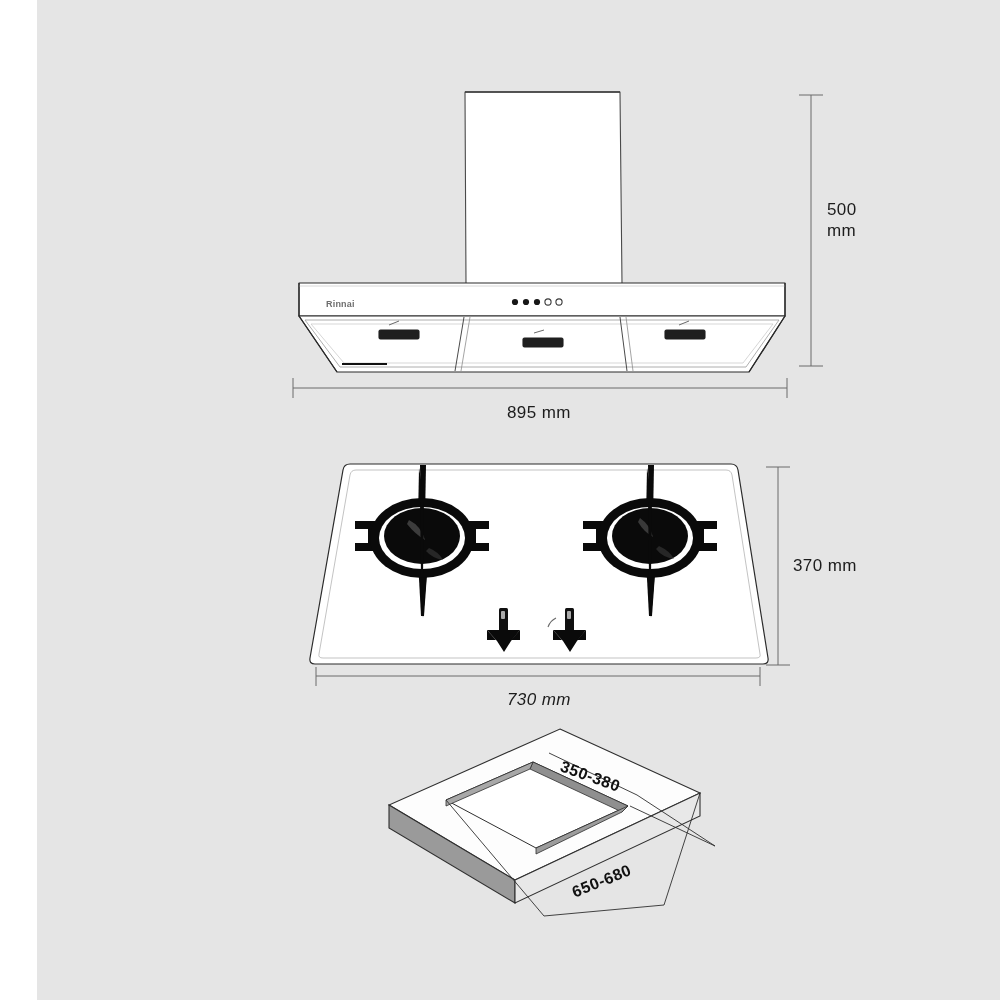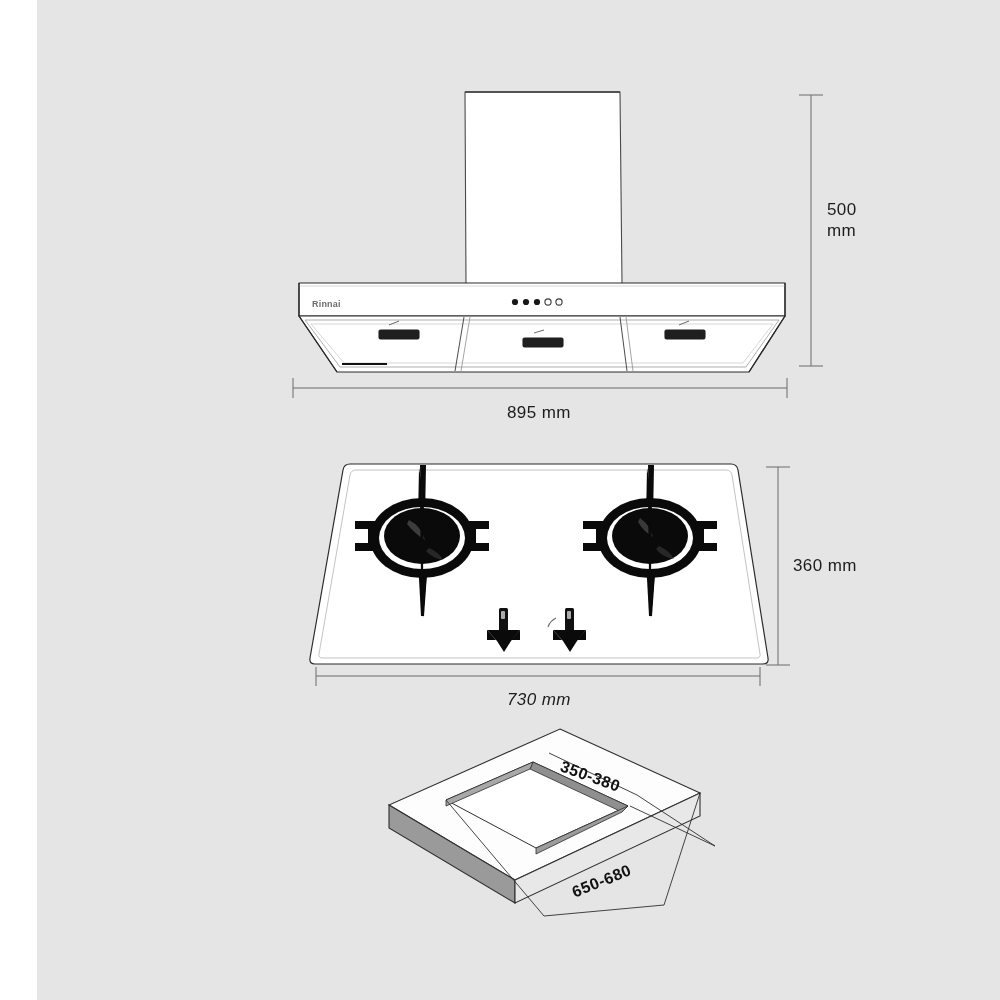--- a/index.html
+++ b/index.html
@@ -67,7 +67,7 @@
   }
   .brand-mark {
     position: absolute;
-    left: 275px;
+    left: 289px;
     top: 299px;
     font-family: "Liberation Sans", sans-serif;
     font-size: 9px;

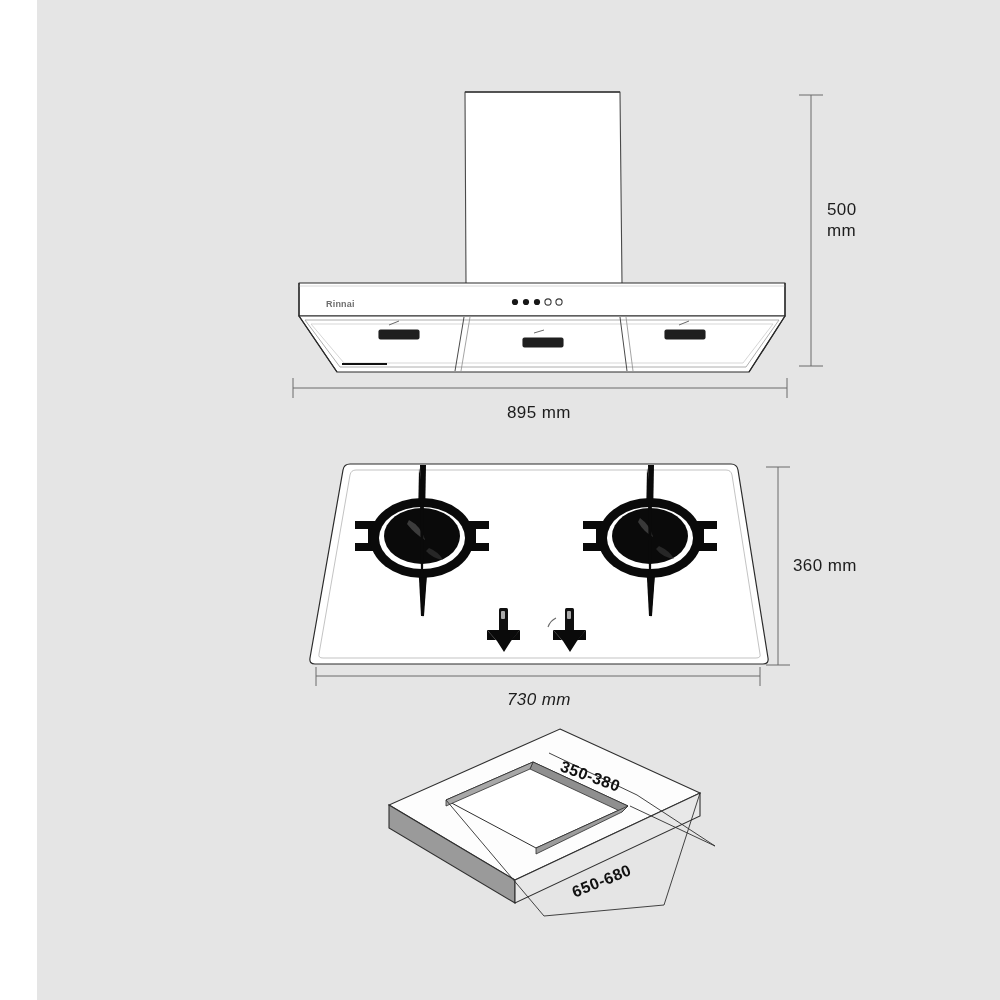--- a/index.html
+++ b/index.html
@@ -246,7 +246,7 @@
 
   <div class="dim-label" style="left:470px; top:403px;text-align:center;">895 mm</div>
 
-  <div class="dim-label" style="left:756px; top:556px;">360 mm</div>
+  <div class="dim-label" style="left:756px; top:556px;">370 mm</div>
 
   <div class="dim-label" style="left:470px; top:690px;font-style:italic;">730 mm</div>
 

